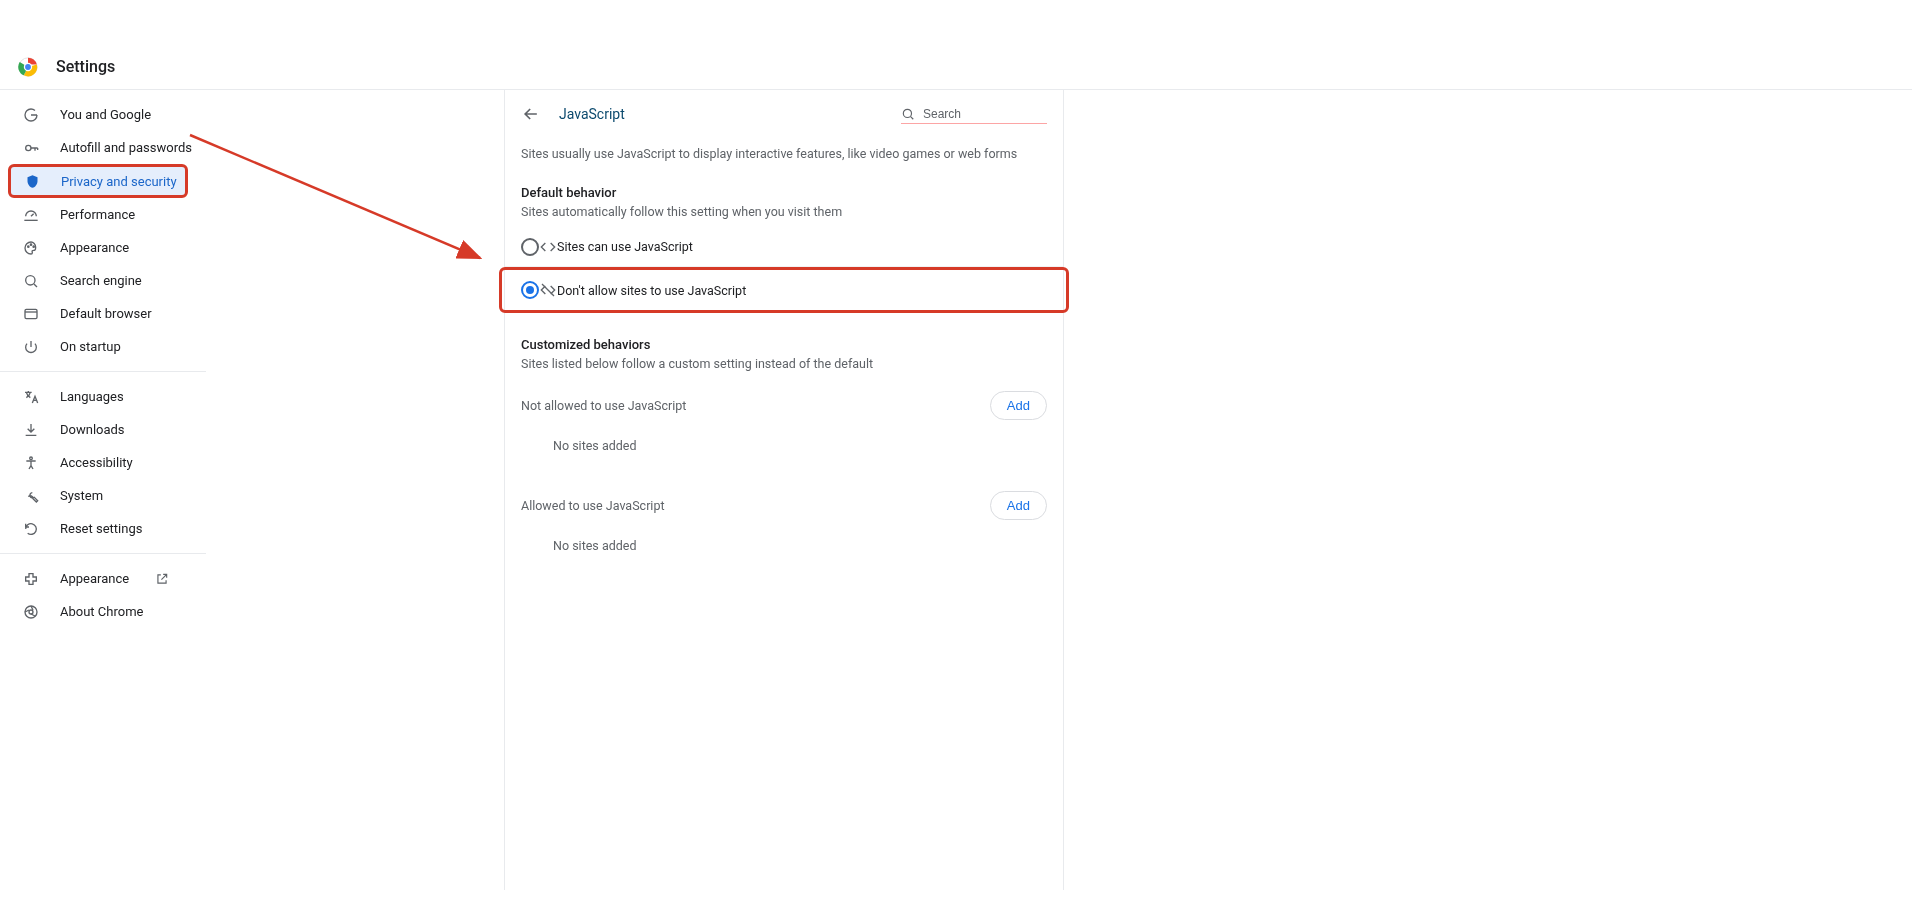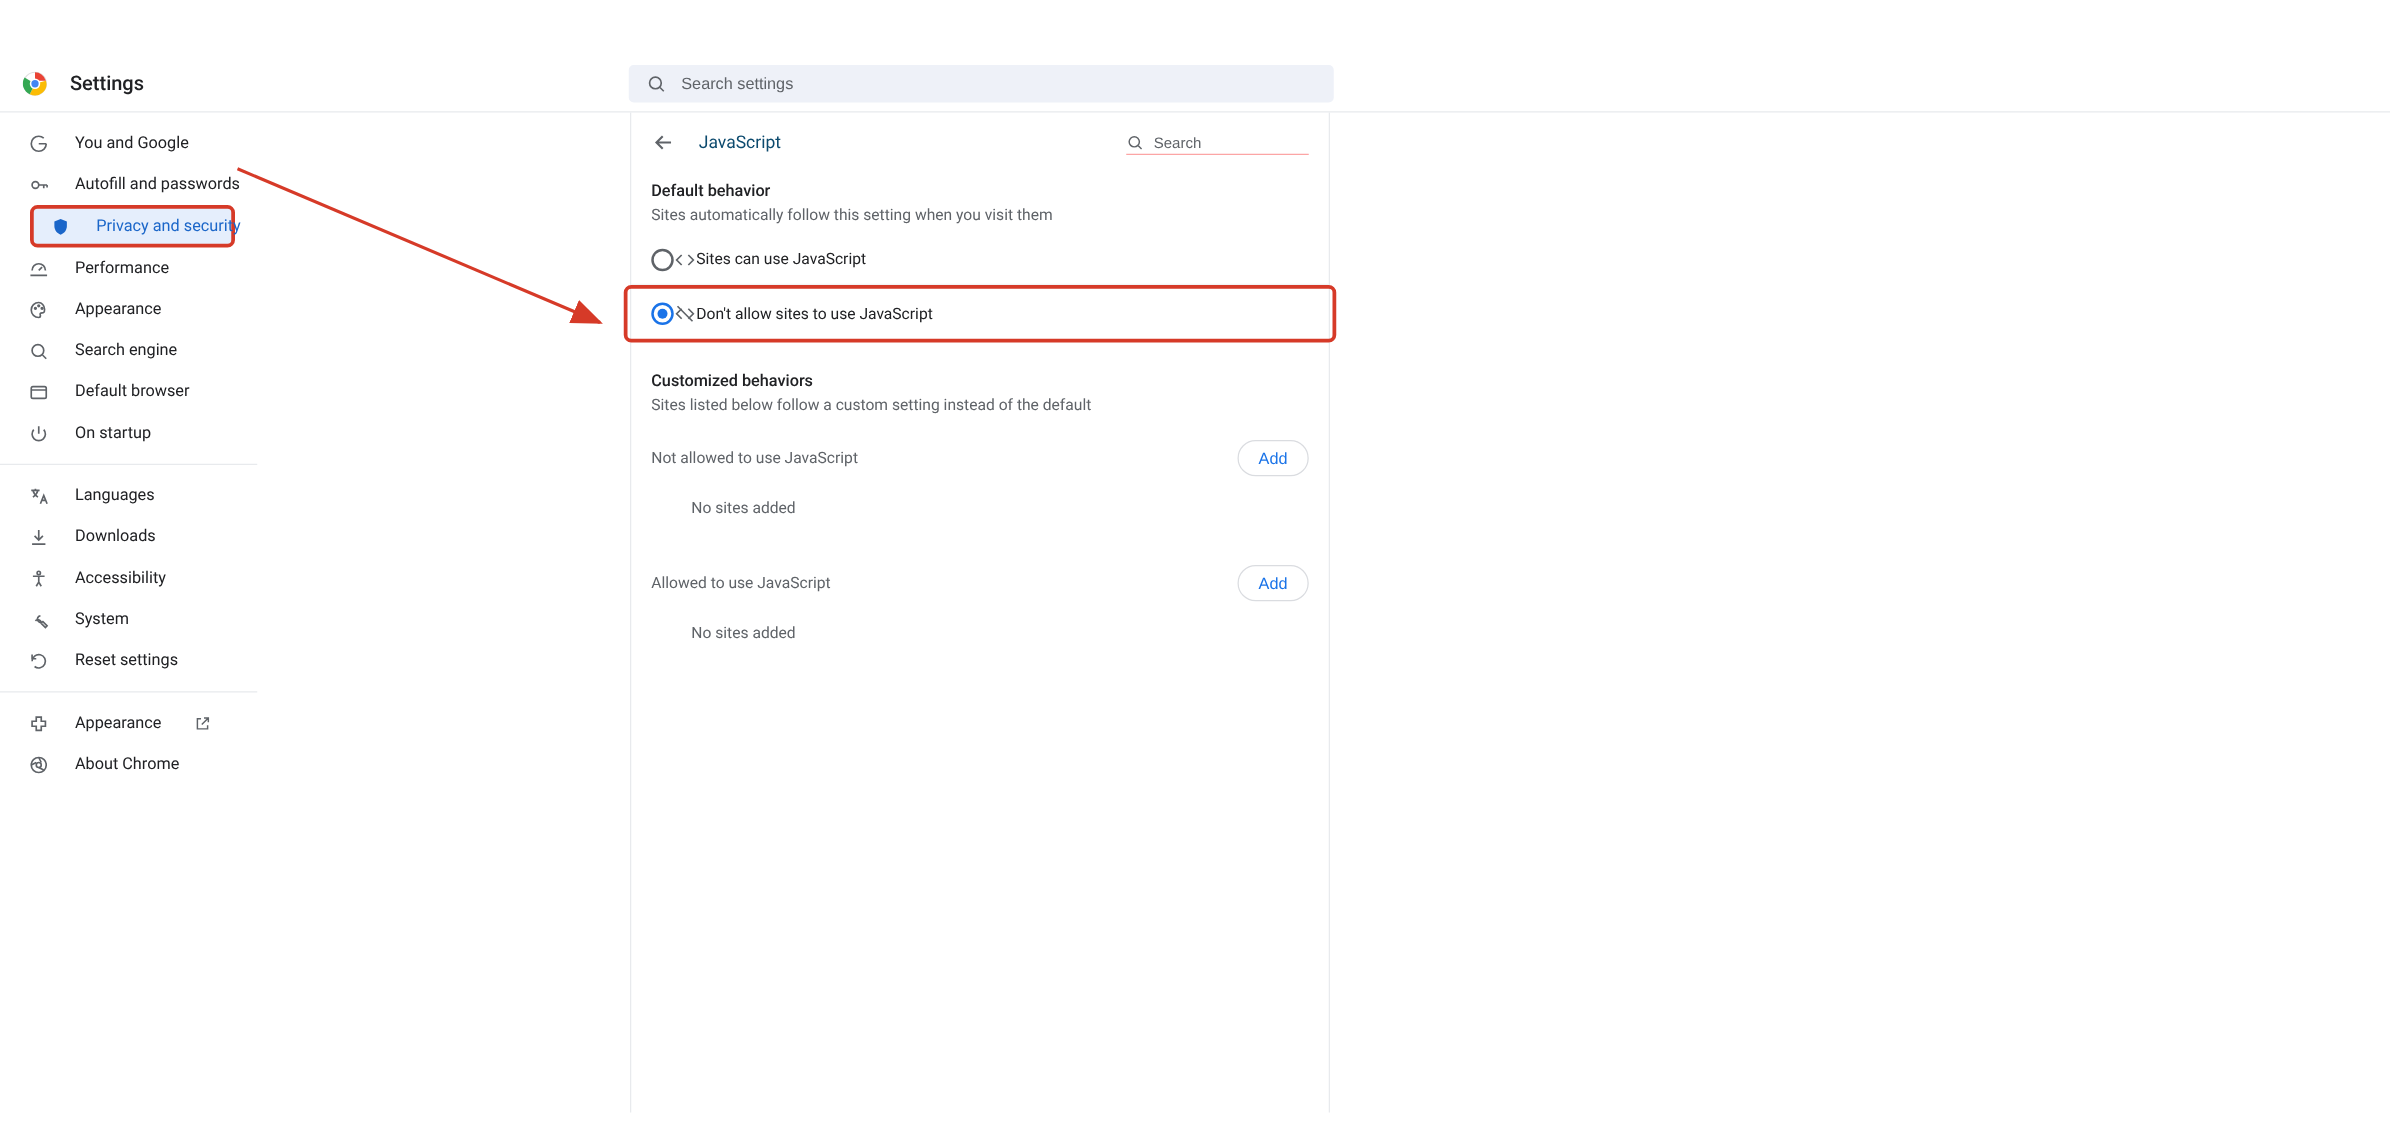--- a/index.html
+++ b/index.html
@@ -259,15 +259,6 @@
     </svg>
   </div>
   <div class="header-title">Settings</div>
-  <div class="search-box">
-    <span>
-      <svg width="16" height="16" viewBox="0 0 24 24" fill="none" stroke="#5f6368" stroke-width="2">
-        <circle cx="11" cy="11" r="7"></circle>
-          <line x1="21" y1="21" x2="16.5" y2="16.5"></line>
-      </svg>
-    </span>
-    <input type="text" placeholder="Search settings" style="">
-  </div>
 </div>
 
 <div class="layout">

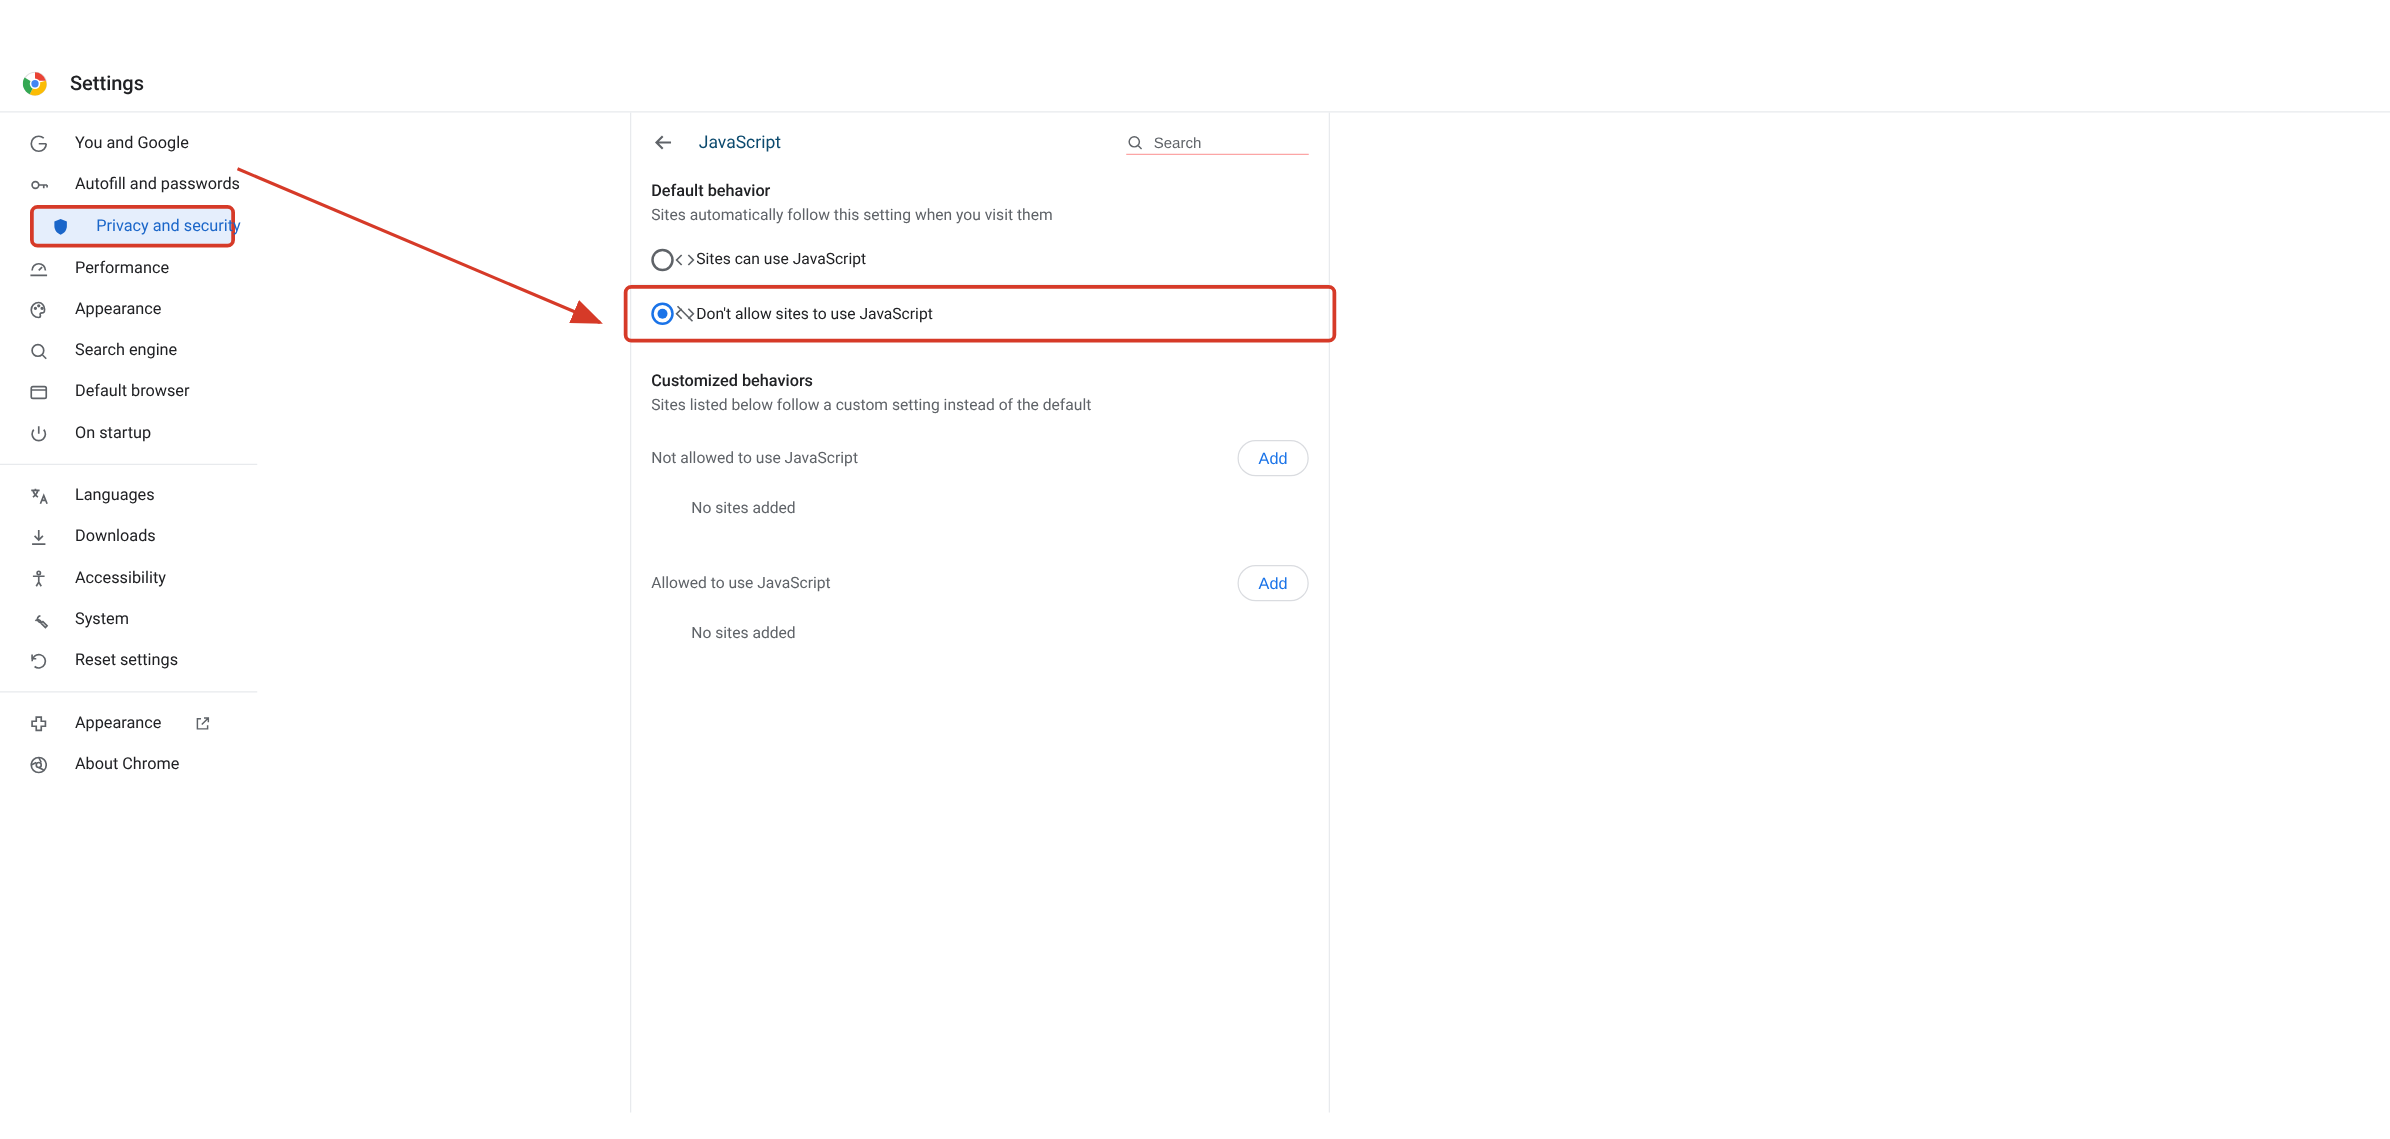--- a/index.html
+++ b/index.html
@@ -428,6 +428,7 @@
         </div>
       </div>
 
+      <div class="description">Sites usually use JavaScript to display interactive features, like video games or web forms</div>
 
       <div class="section-title">Default behavior</div>
       <div class="section-subtitle">Sites automatically follow this setting when you visit them</div>

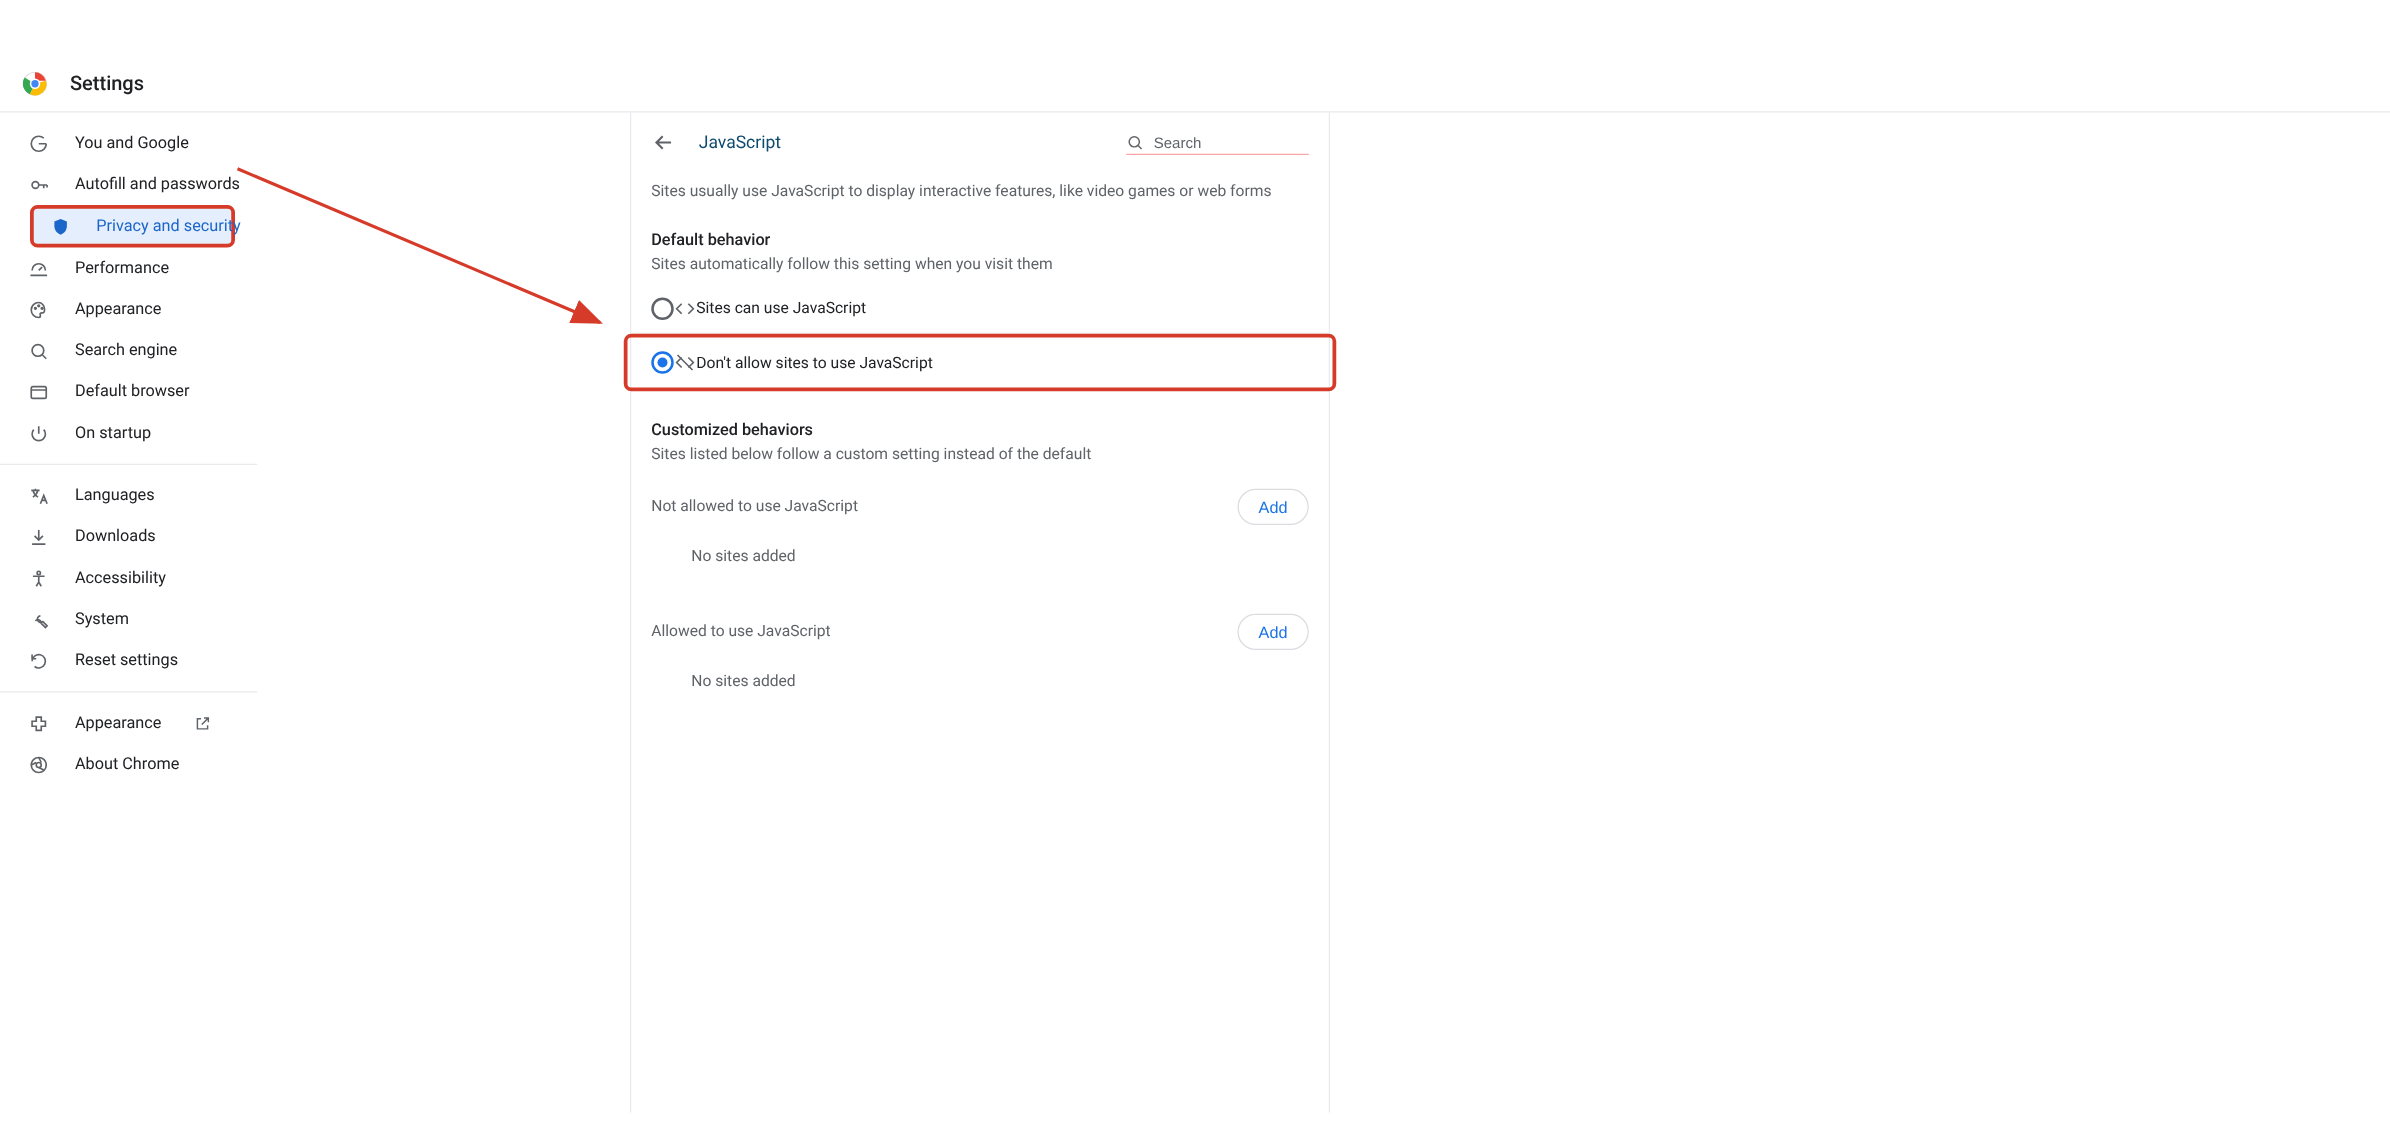--- a/index.html
+++ b/index.html
@@ -78,7 +78,7 @@
     color: #1b66c9;
     border: 3px solid #d63a28;
     border-radius: 6px;
-    margin: 0 18px 0 24px;
+    margin: 0 18px 0 8px;
     padding: 0 12px 0 12px;
     height: 34px;
   }

